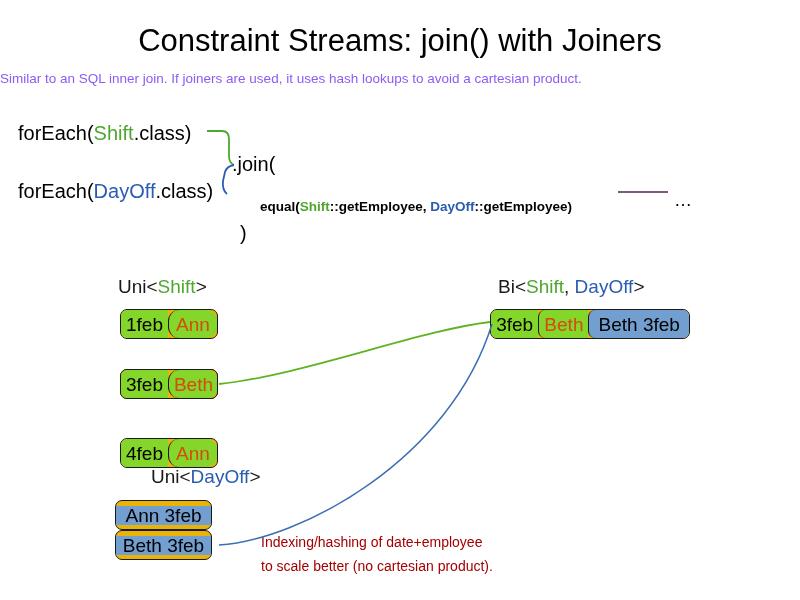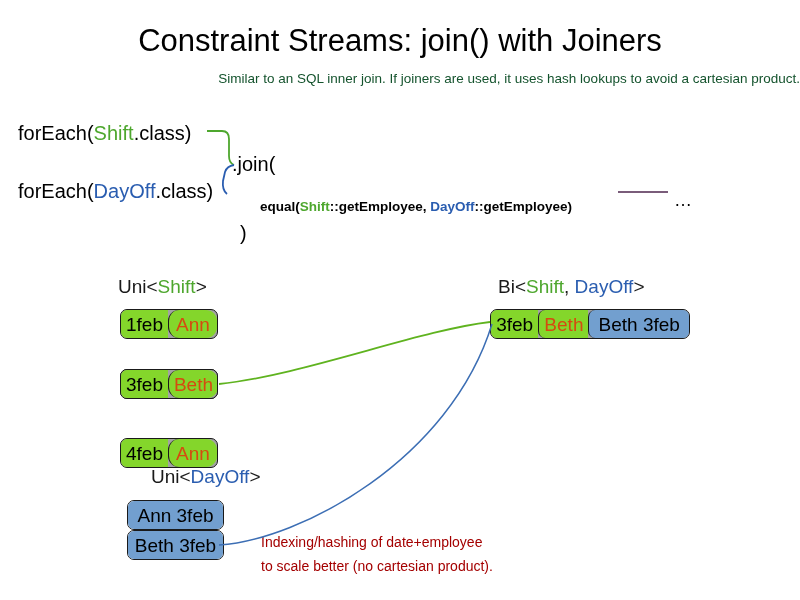--- a/index.html
+++ b/index.html
@@ -41,10 +41,10 @@
     left: 0;
     top: 70px;
     width: 800px;
-    text-align: right;
+    text-align: left;
     font-size: 13.5px;
     line-height: 18px;
-    color: #14532d;
+    color: #8b5cf6;
     white-space: nowrap;
   }
 

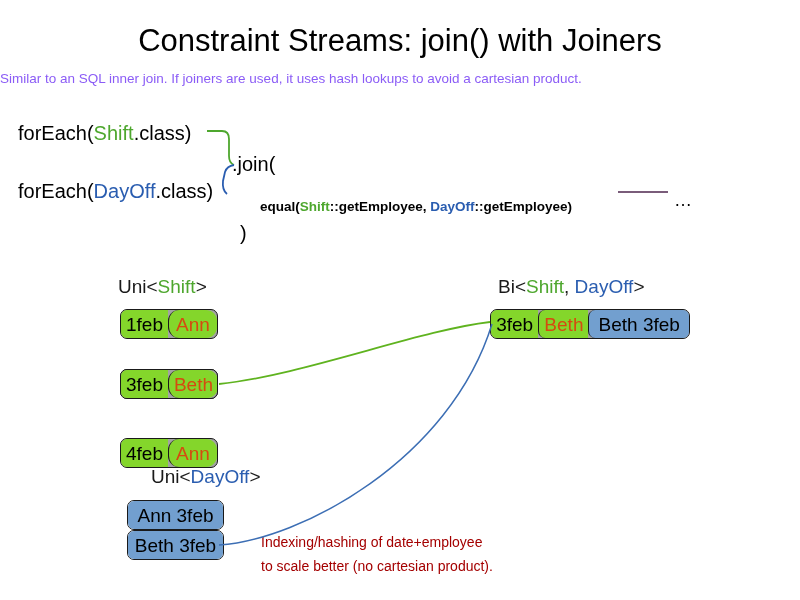--- a/index.html
+++ b/index.html
@@ -105,7 +105,7 @@
     border-radius: 7px;
     box-sizing: border-box;
     overflow: hidden;
-    background: #a3a3a3;
+    background: #eab308;
   }
   .cell {
     display: flex;

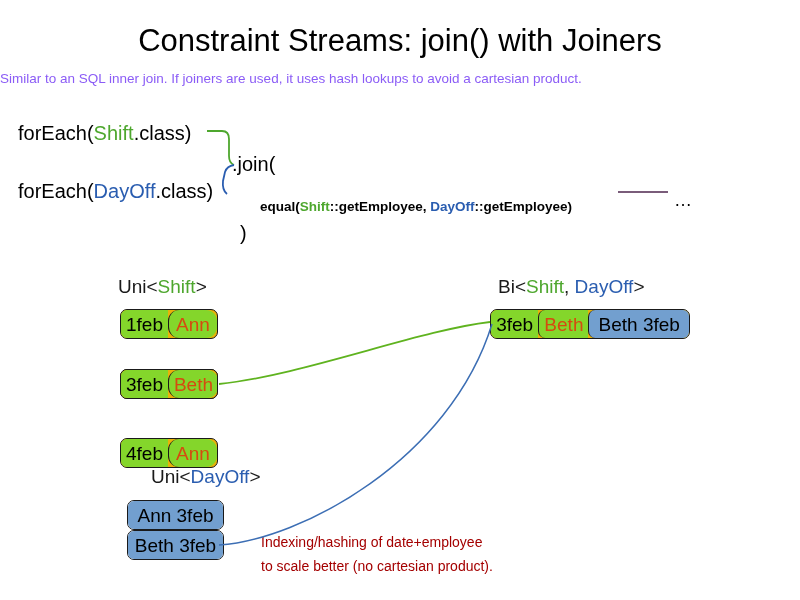--- a/index.html
+++ b/index.html
@@ -148,7 +148,7 @@
   .shift-row-3 { top: 369px; }
   .shift-row-4 { top: 399px; margin-top: 39px; }
 
-  .dayoff-row { left: 127px; width: 97px; }
+  .dayoff-row { left: 115px; width: 97px; align-items: center; }
   .dayoff-row .cell-blue { width: 100%; }
   .dayoff-row-1 { top: 500px; }
   .dayoff-row-2 { top: 530px; }

